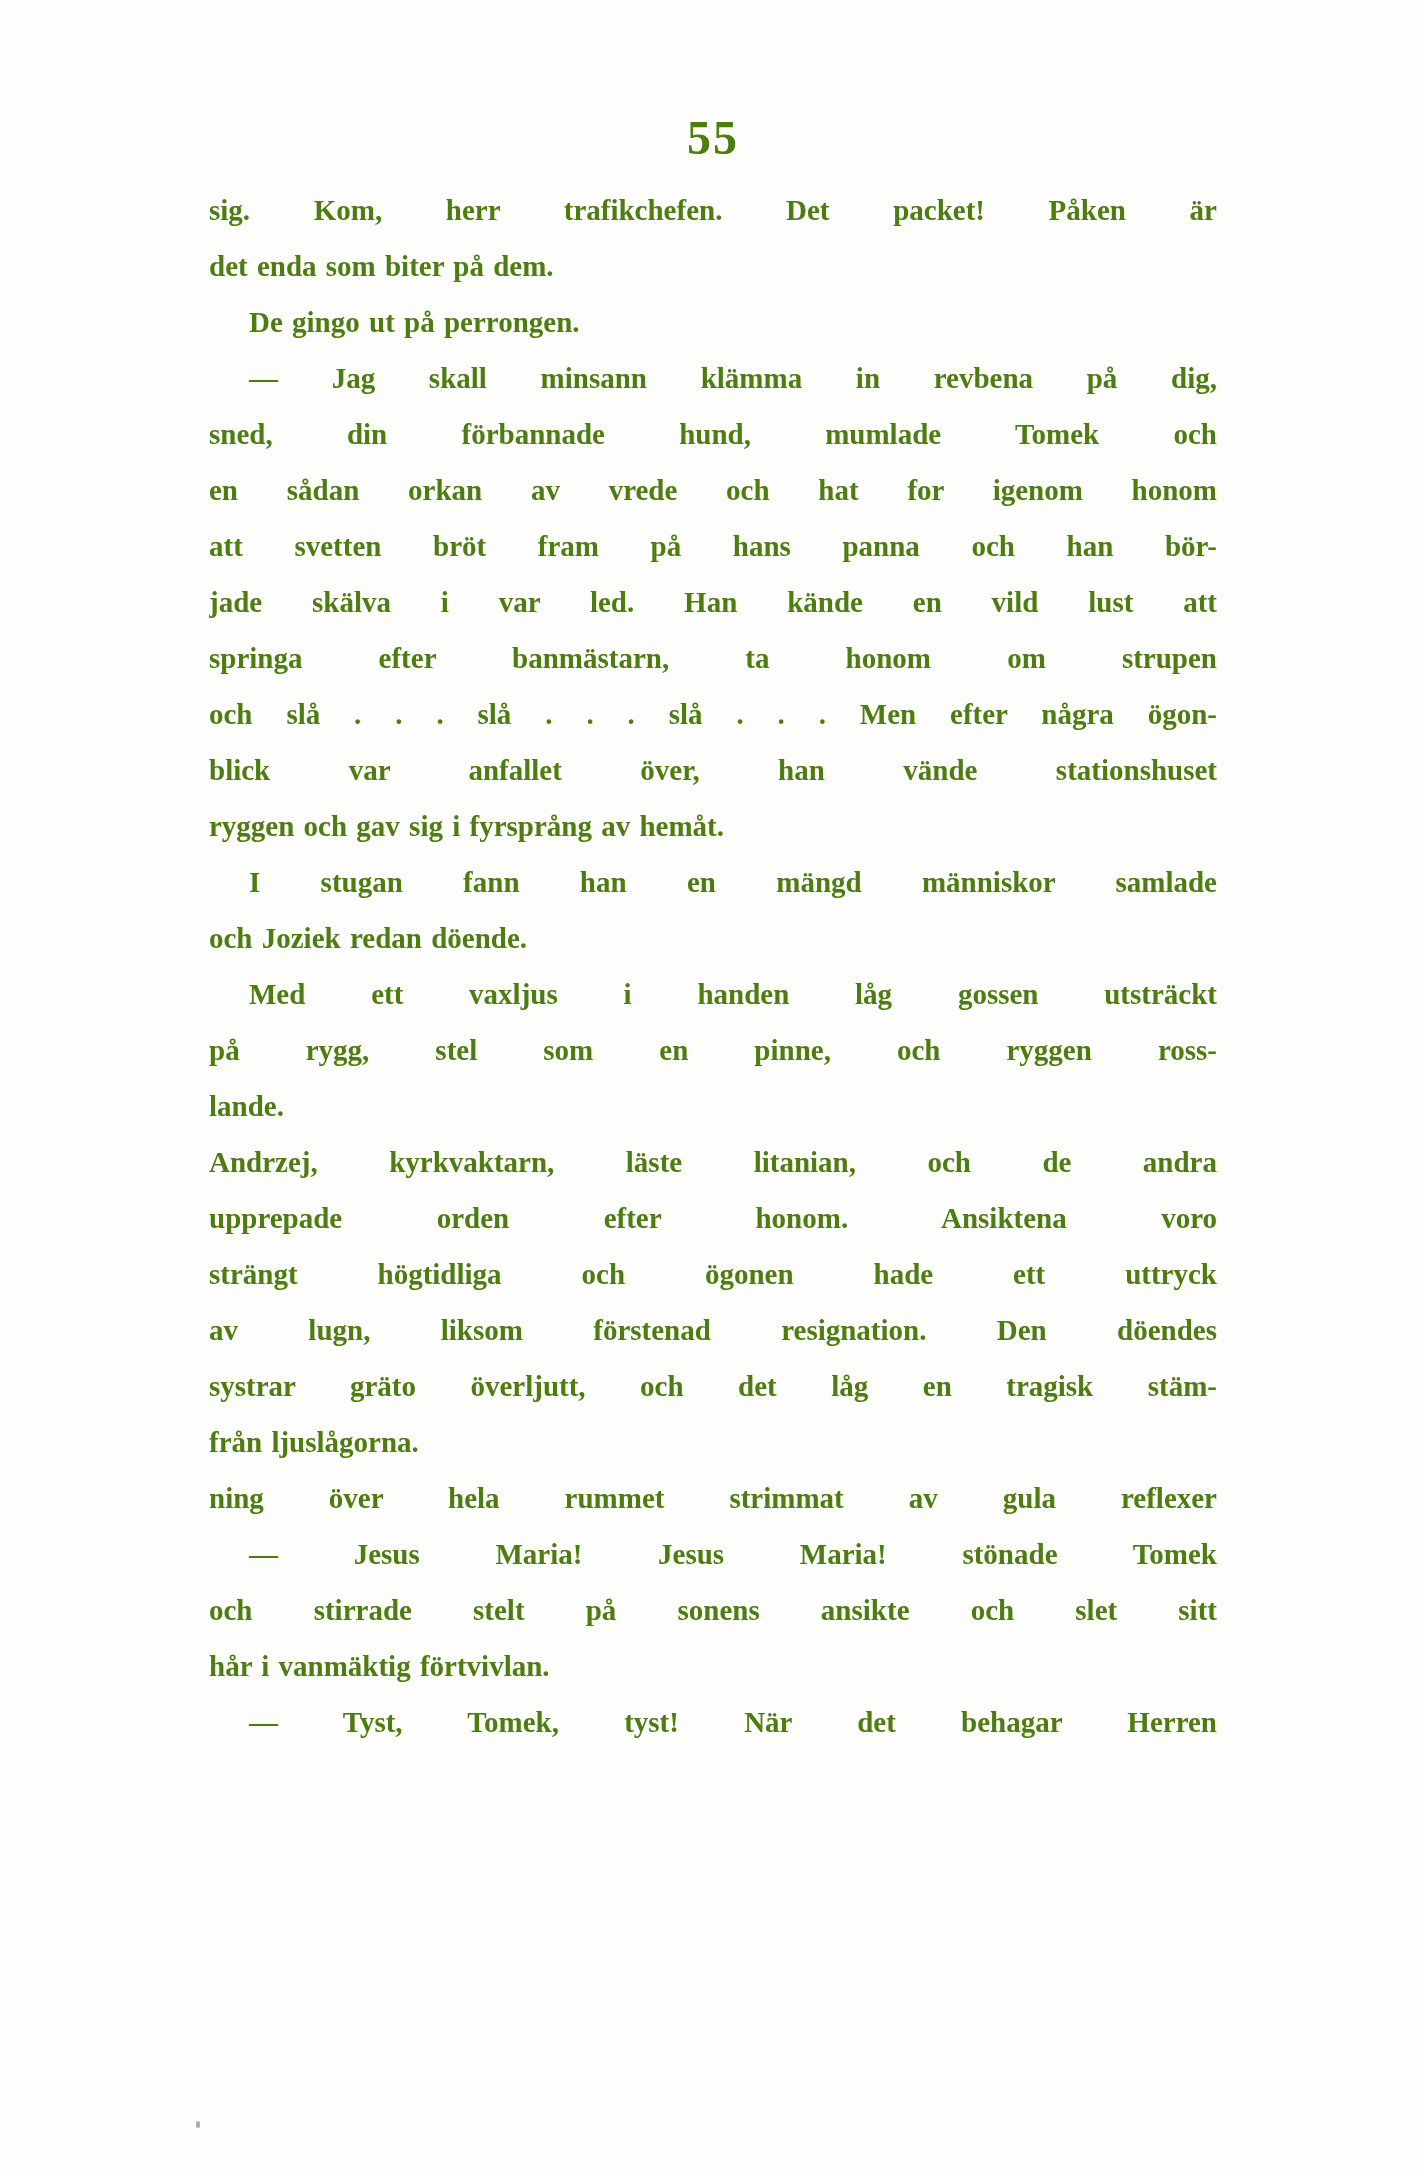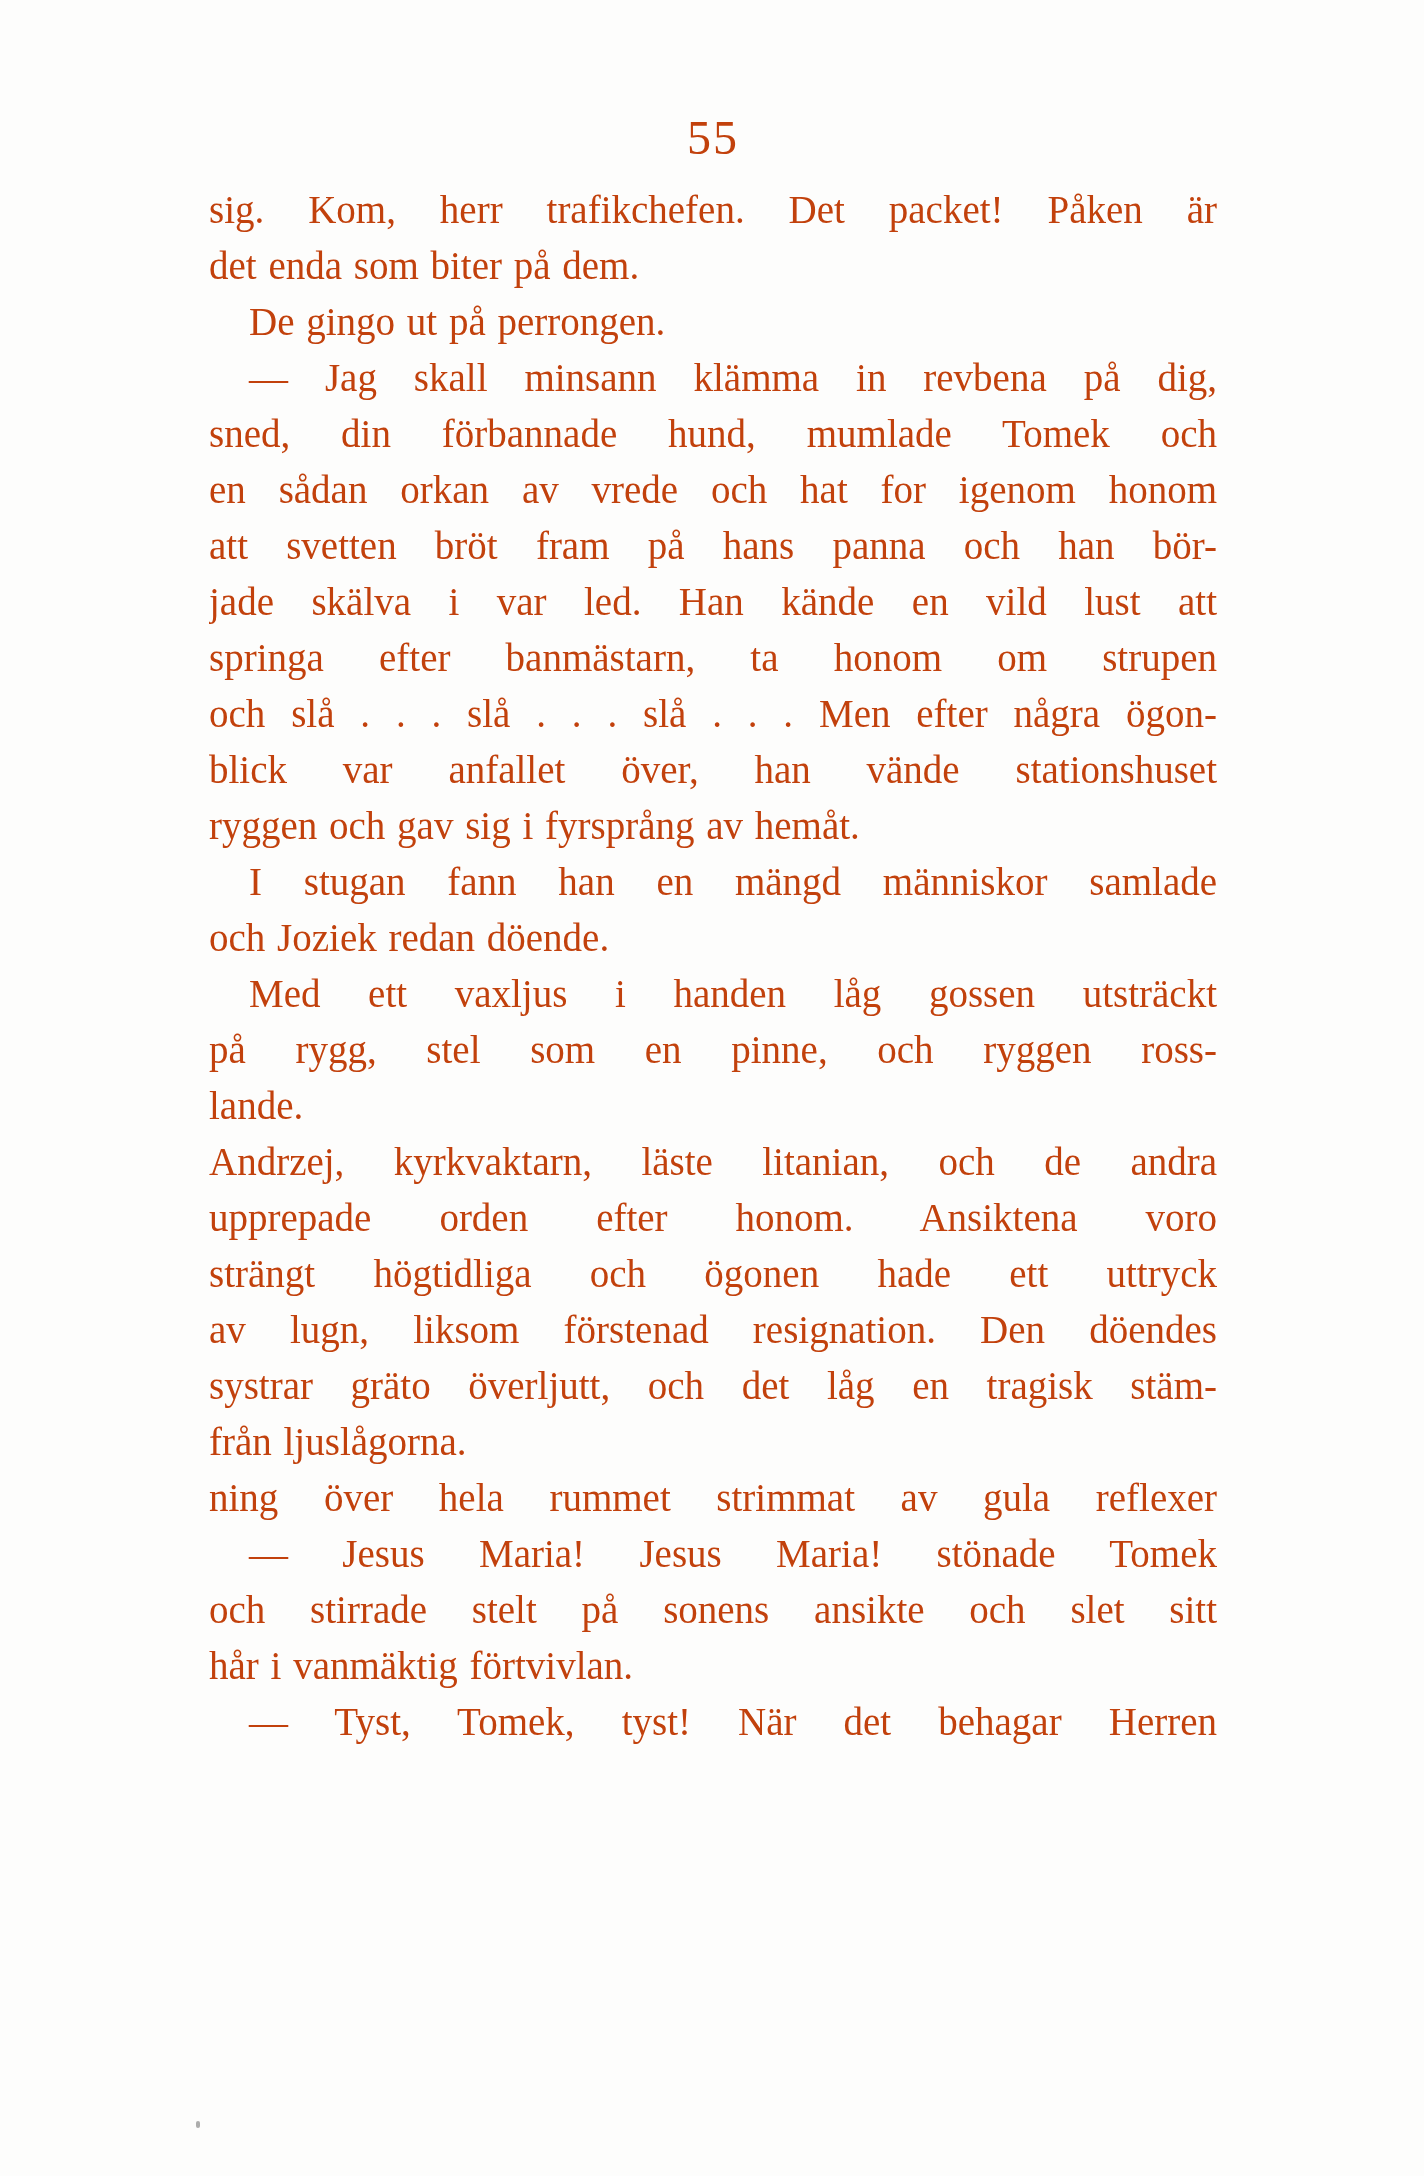--- a/index.html
+++ b/index.html
@@ -13,8 +13,9 @@
     height: 2176px;
     background: #fdfdfc;
     font-family: "Liberation Serif", serif;
-    color: #c2410c;
+    color: #4d7c0f;
     overflow: hidden;
+    font-weight: bold;
   }
   .pageno {
     position: absolute;

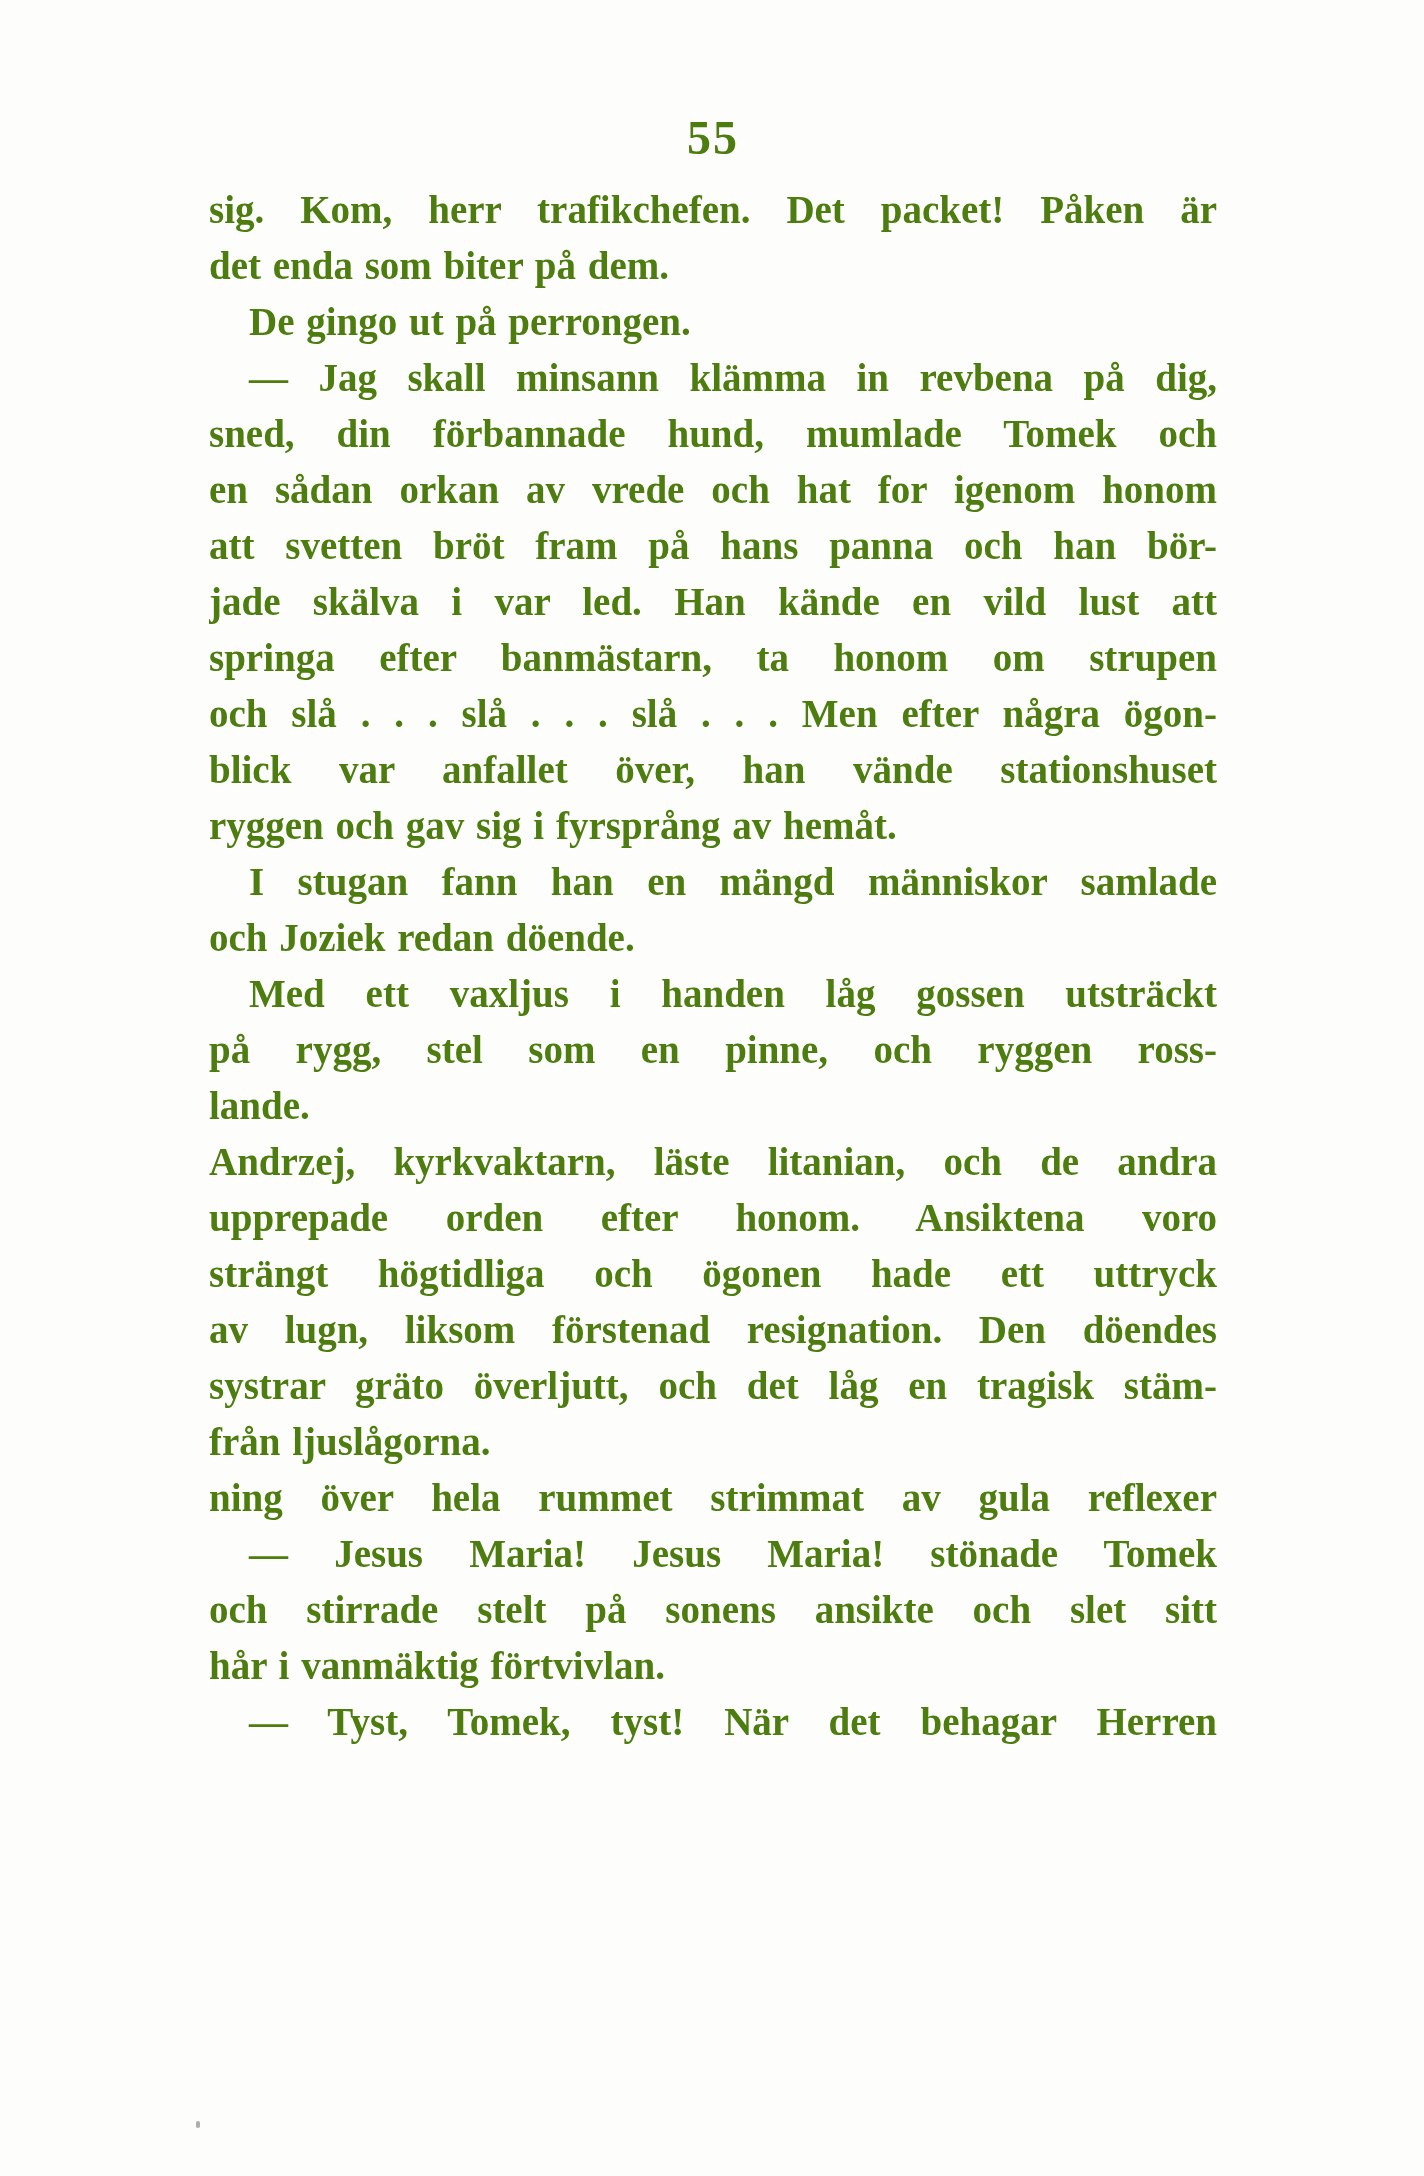--- a/index.html
+++ b/index.html
@@ -32,7 +32,7 @@
     top: 182px;
     left: 209px;
     width: 1008px;
-    font-size: 39px;
+    font-size: 29px;
     line-height: 56px;
   }
   .ln {

